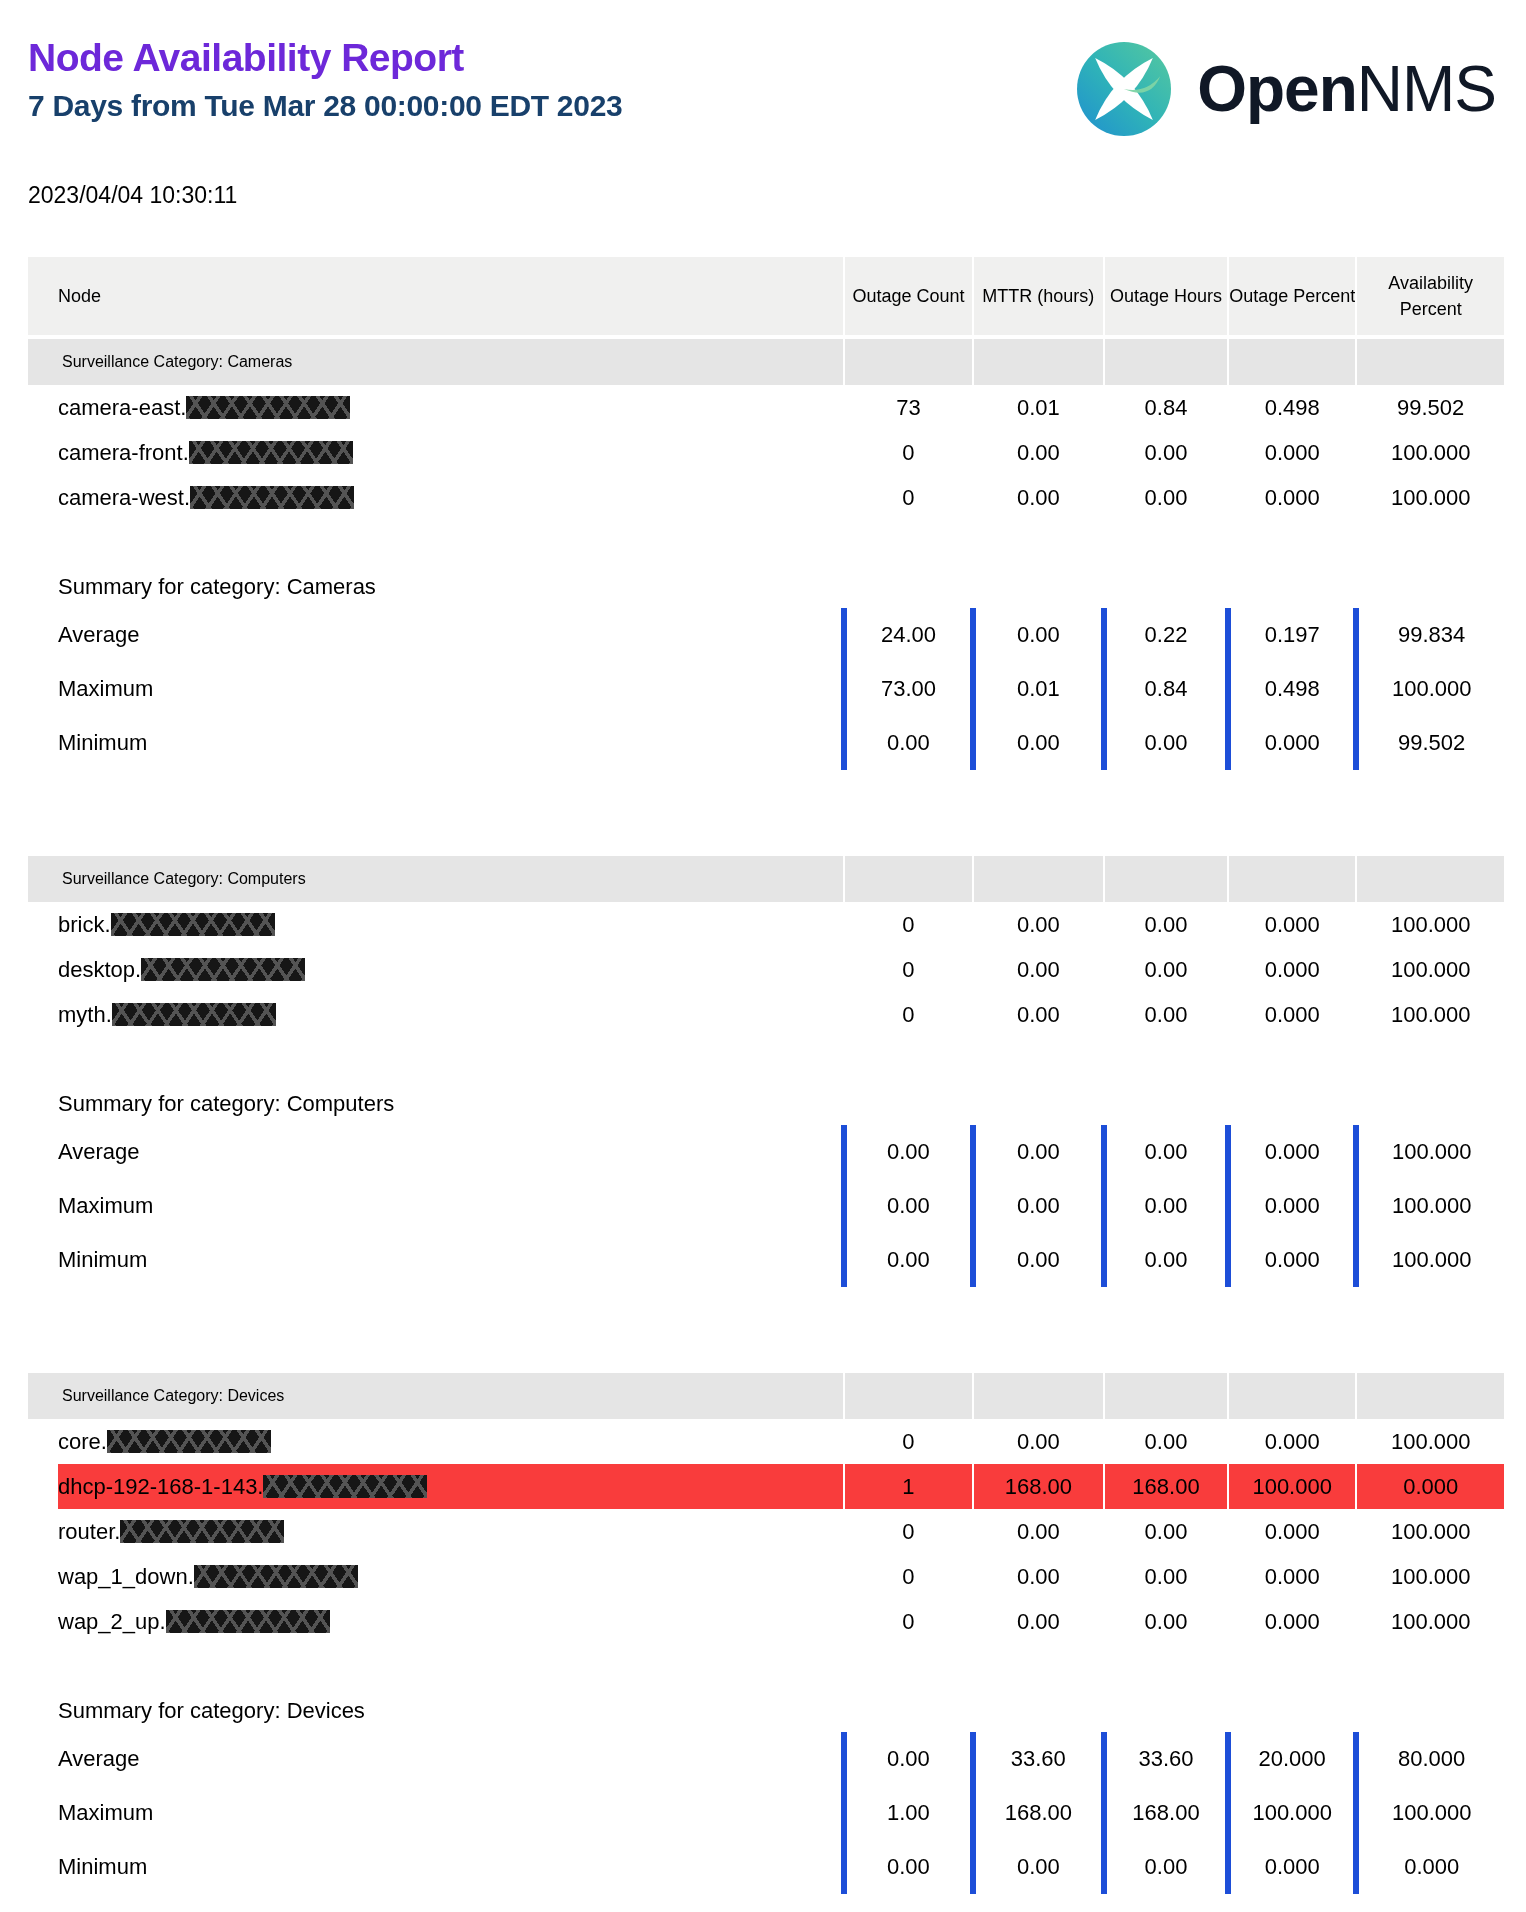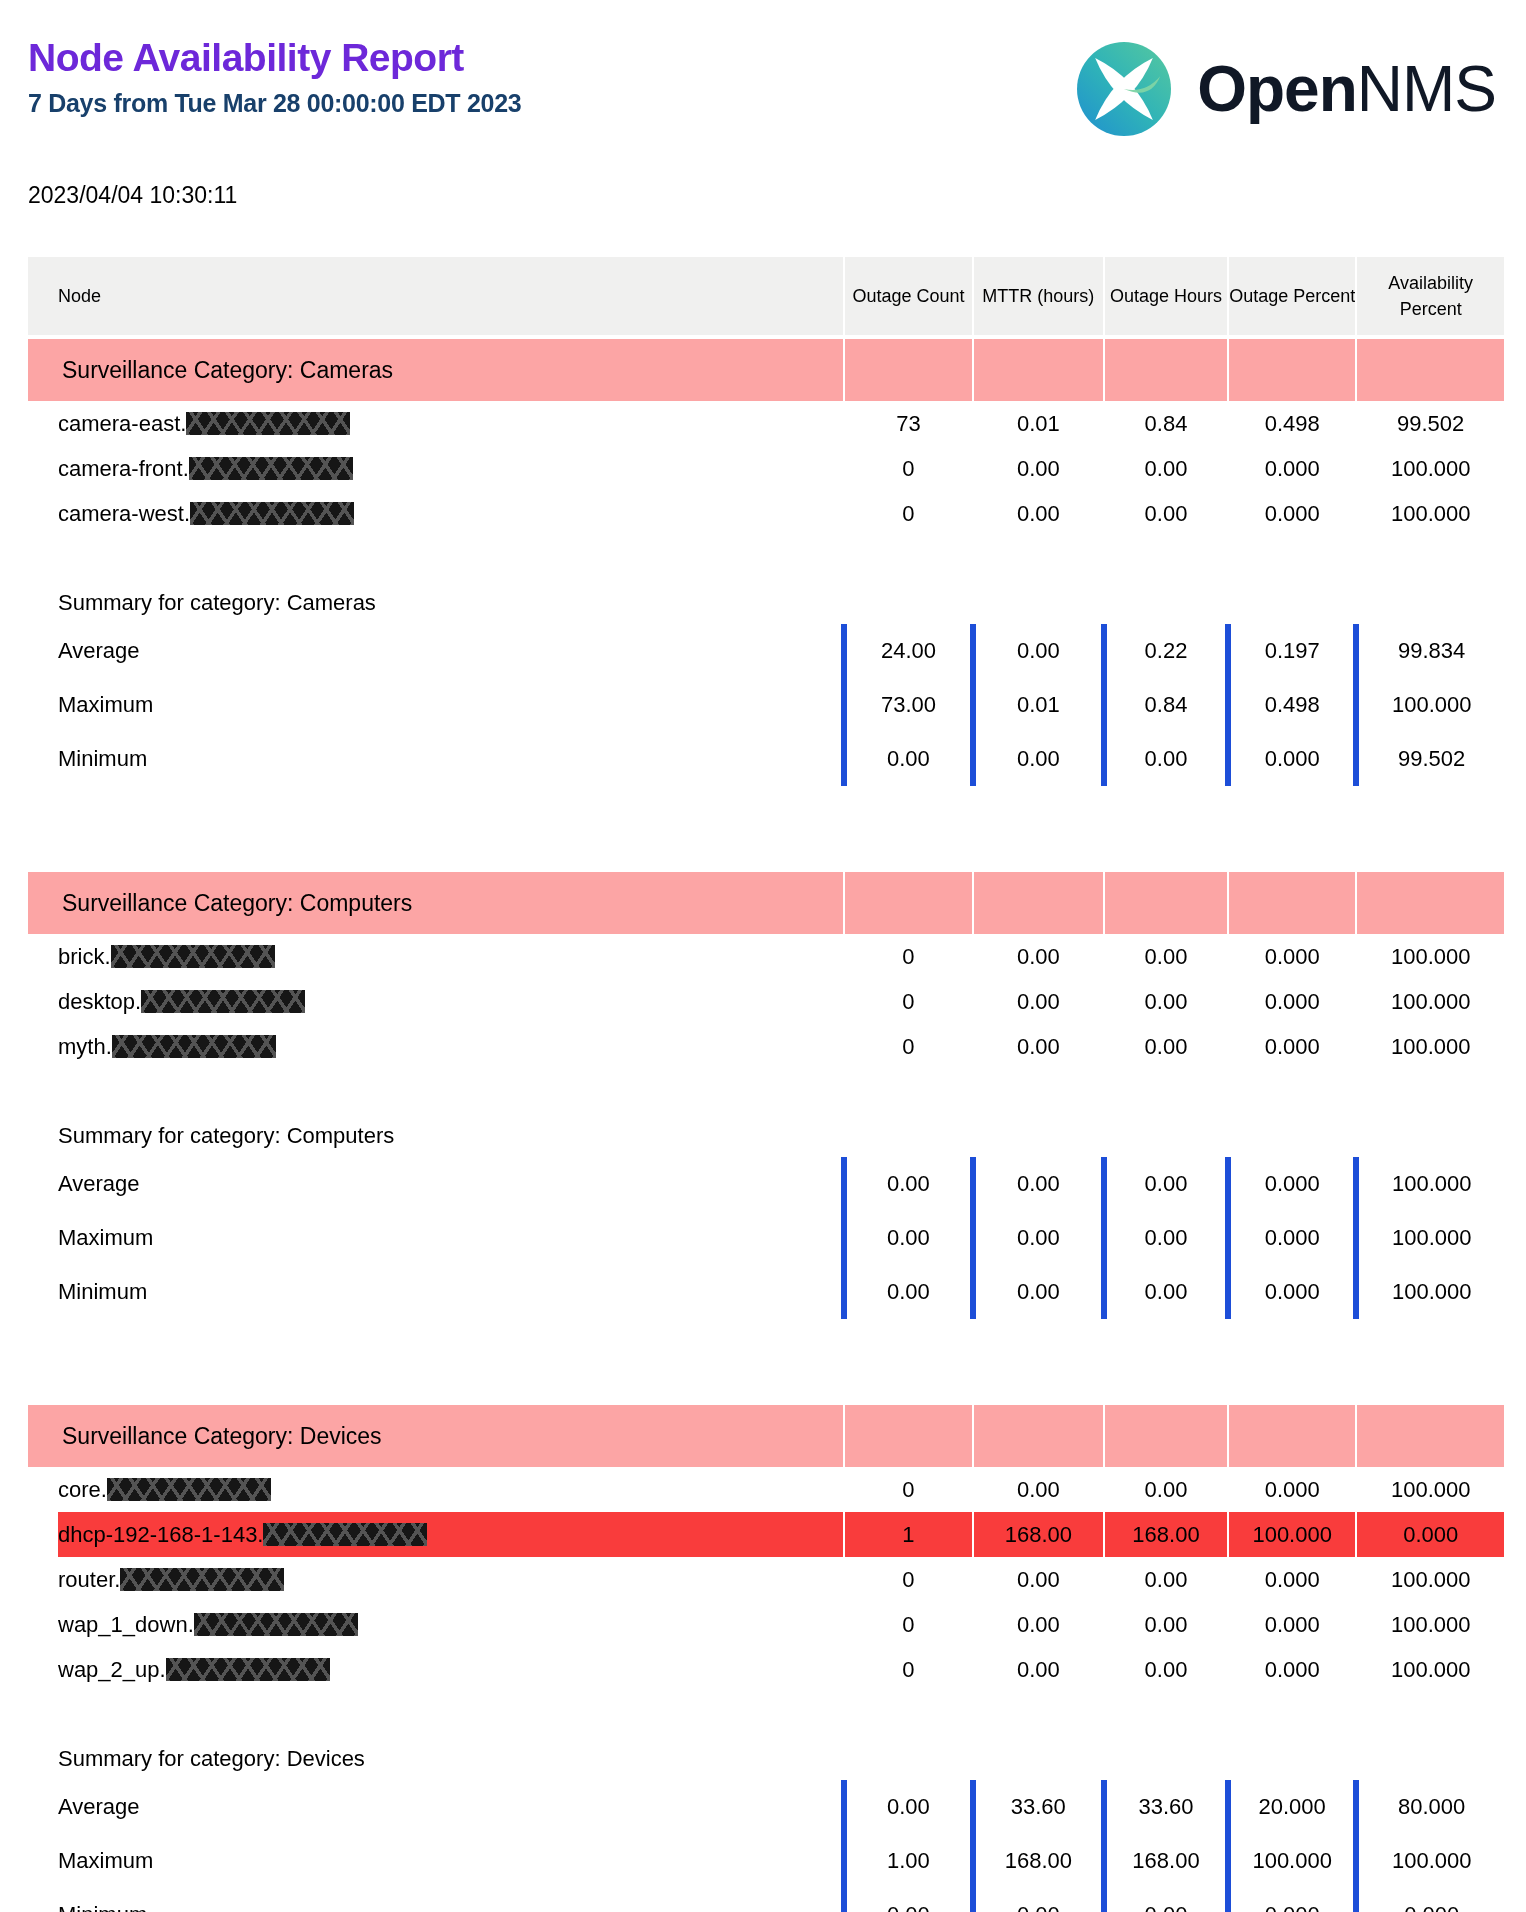--- a/index.html
+++ b/index.html
@@ -9,7 +9,7 @@
   
   .masthead{display:flex;justify-content:space-between;align-items:flex-start;}
   .report-title{margin:0;font-size:39px;line-height:1.12;font-weight:600;letter-spacing:-0.5px;color:#6d28d9;}
-  .report-subtitle{margin:9px 0 0 0;font-size:25px;line-height:1.15;font-weight:600;letter-spacing:-0.3px;color:#18406b;}
+  .report-subtitle{margin:9px 0 0 0;font-size:30px;line-height:1.15;font-weight:600;letter-spacing:-0.3px;color:#18406b;}
   .logo{display:flex;align-items:center;gap:26px;margin-top:6px;margin-right:8px;}
   .logotype{font-size:64px;line-height:1;color:#101826;letter-spacing:-1px;}
   .logotype .b{font-weight:700;}

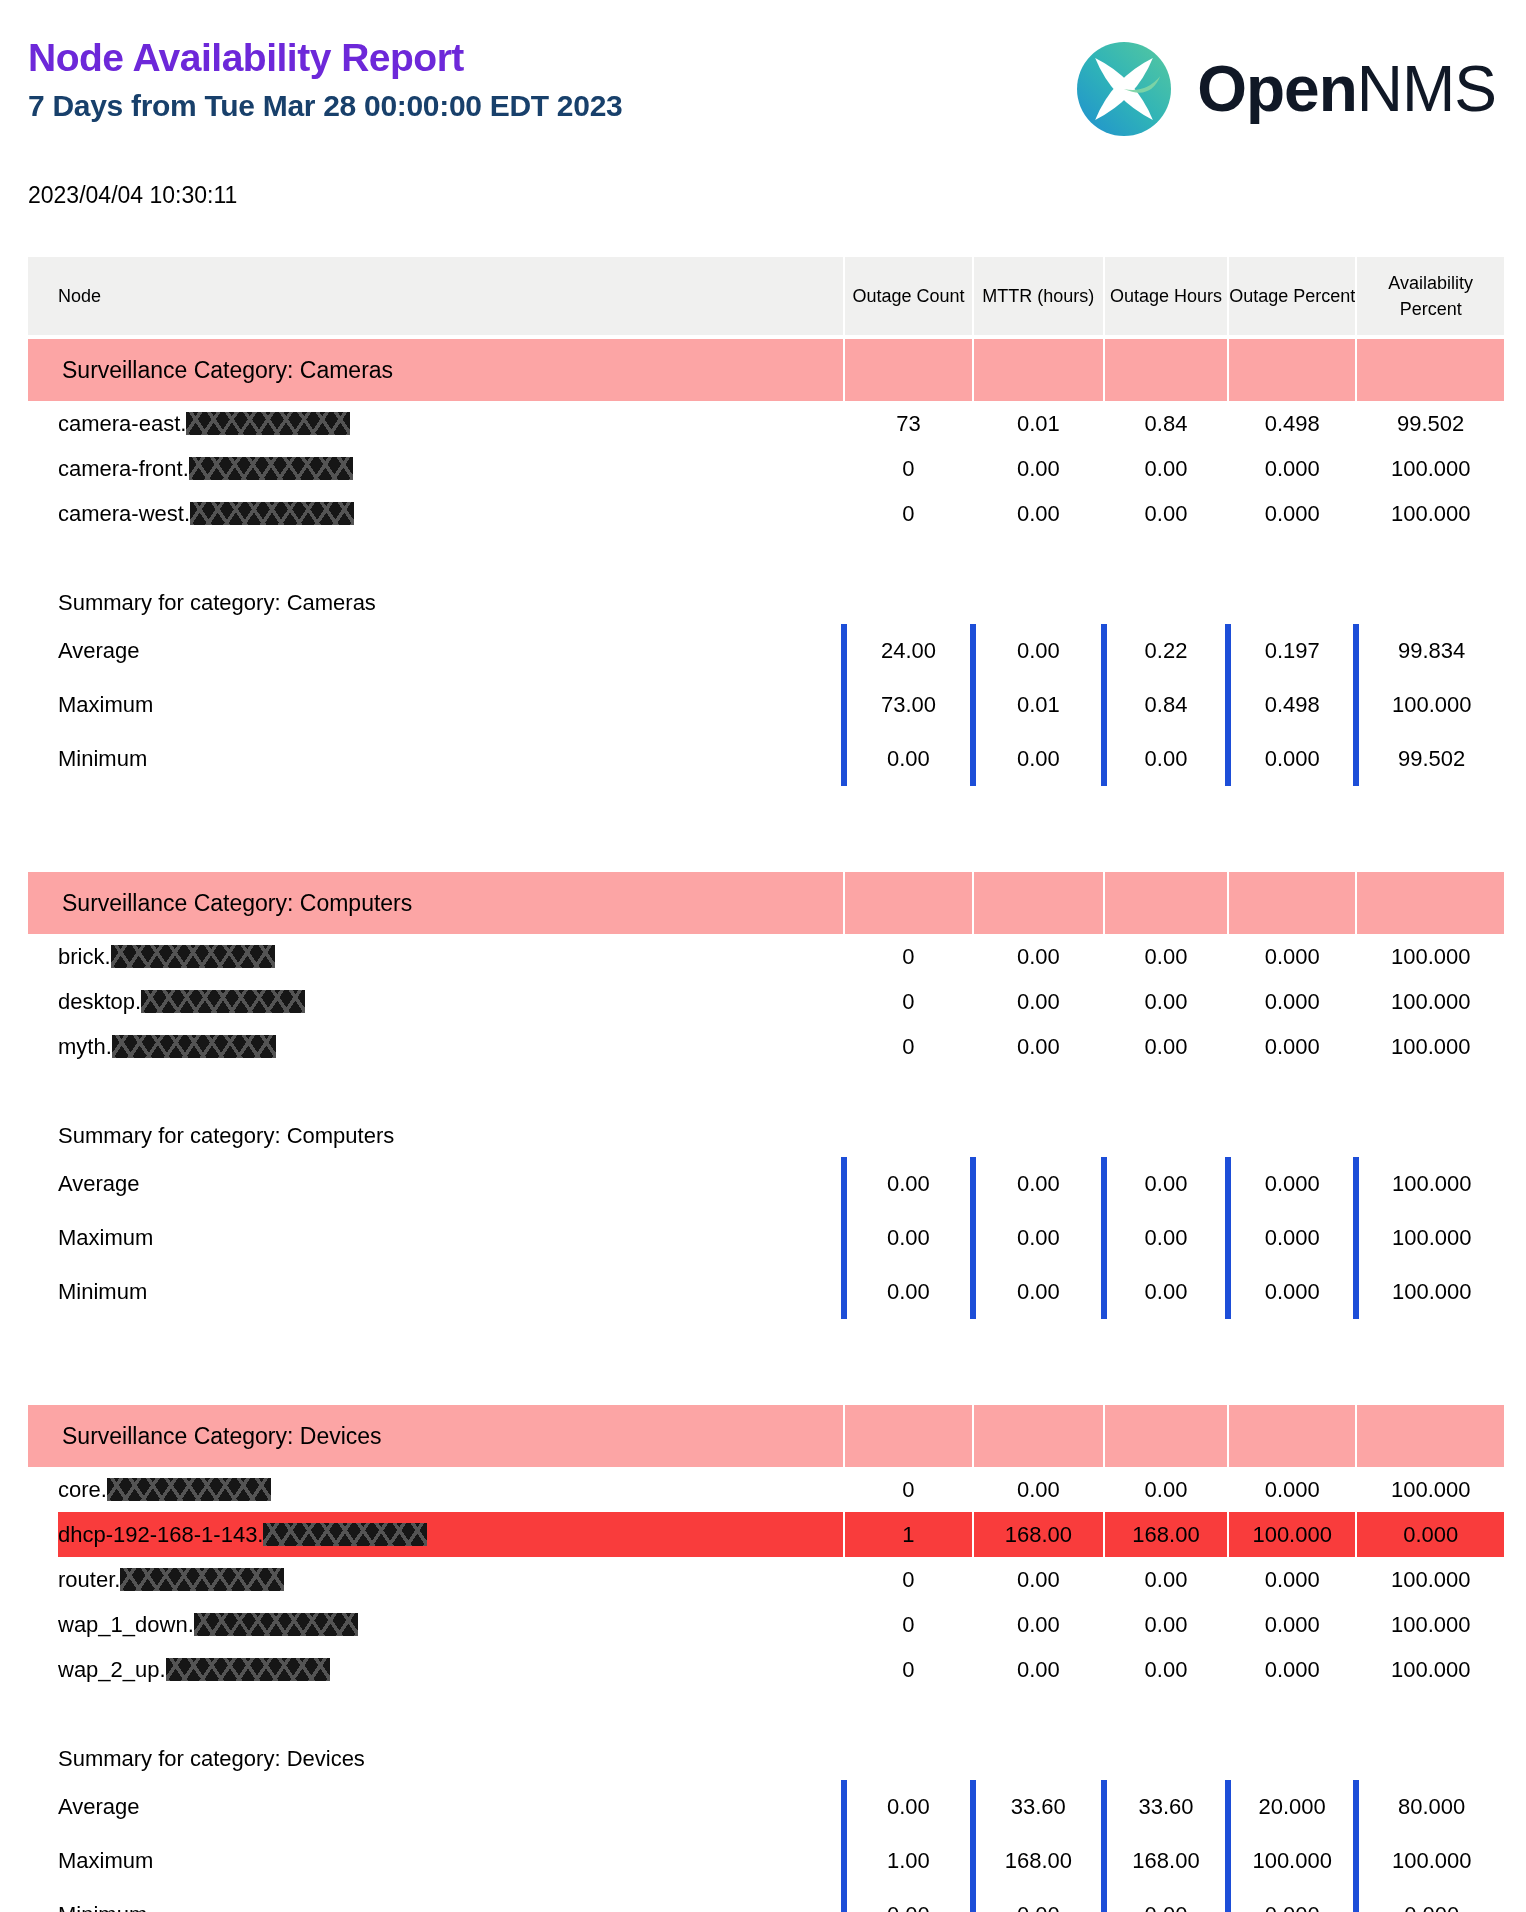--- a/index.html
+++ b/index.html
@@ -31,7 +31,7 @@
   tr.colhead th.h-node{text-align:left;padding-left:30px;border-left:none;}
   tr.headgap td{height:4px;background:#fff;}
 
-  tr.category td{background:#fca5a5;height:62px;font-size:23px;vertical-align:middle;border-left:2px solid #fff;}
+  tr.category td{background:#e5e5e5;height:46px;font-size:16px;vertical-align:middle;border-left:2px solid #fff;}
   tr.category td.catlabel{padding-left:34px;border-left:none;}
 
   tr.noderow td{height:45px;font-size:22px;text-align:center;vertical-align:middle;border-left:2px solid #fff;}

